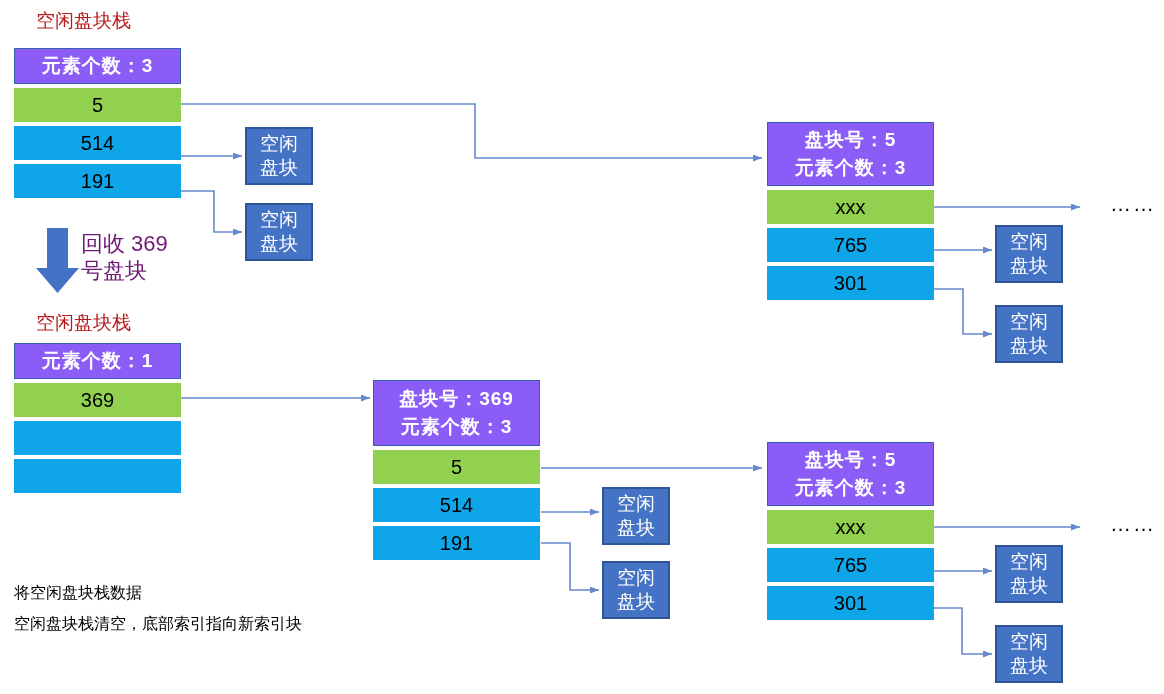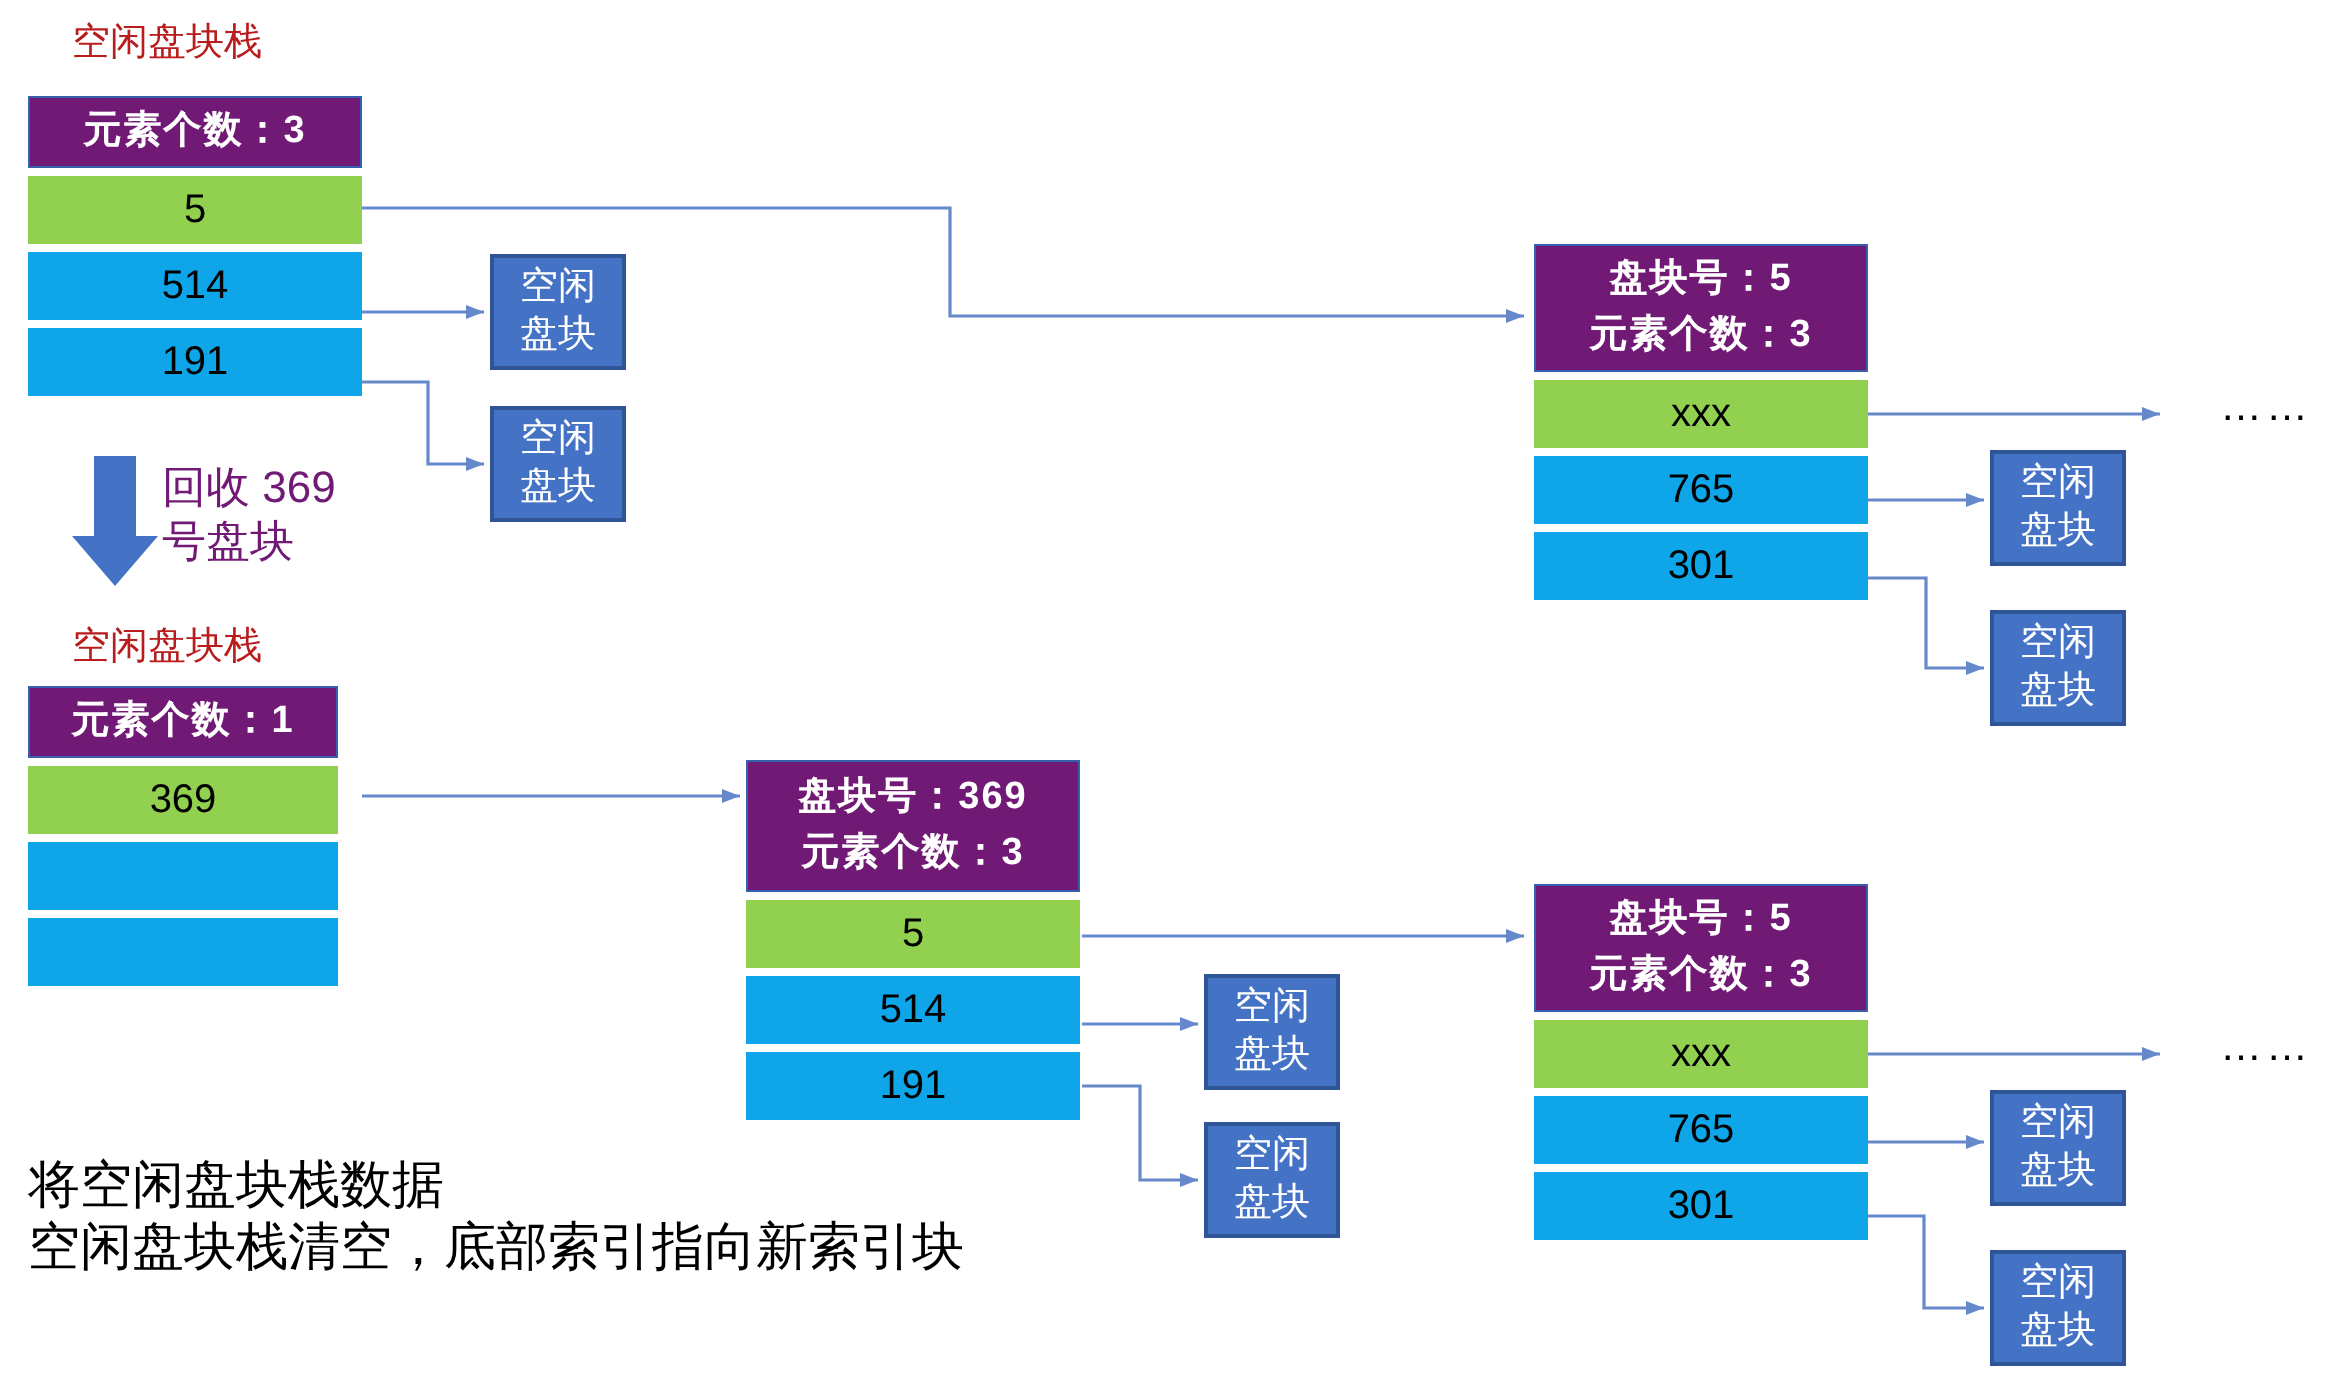--- a/index.html
+++ b/index.html
@@ -11,7 +11,7 @@
   .block { position:absolute; z-index:1; }
   .hdr {
     position:absolute; left:0; top:0; width:100%;
-    background:#701a75; border:1px solid #3660AE; box-sizing:border-box;
+    background:#8b5cf6; border:1px solid #3660AE; box-sizing:border-box;
     color:#ffffff; font-weight:bold; font-size:19px;
     display:flex; flex-direction:column; align-items:center; justify-content:center;
     line-height:28px; letter-spacing:1px;

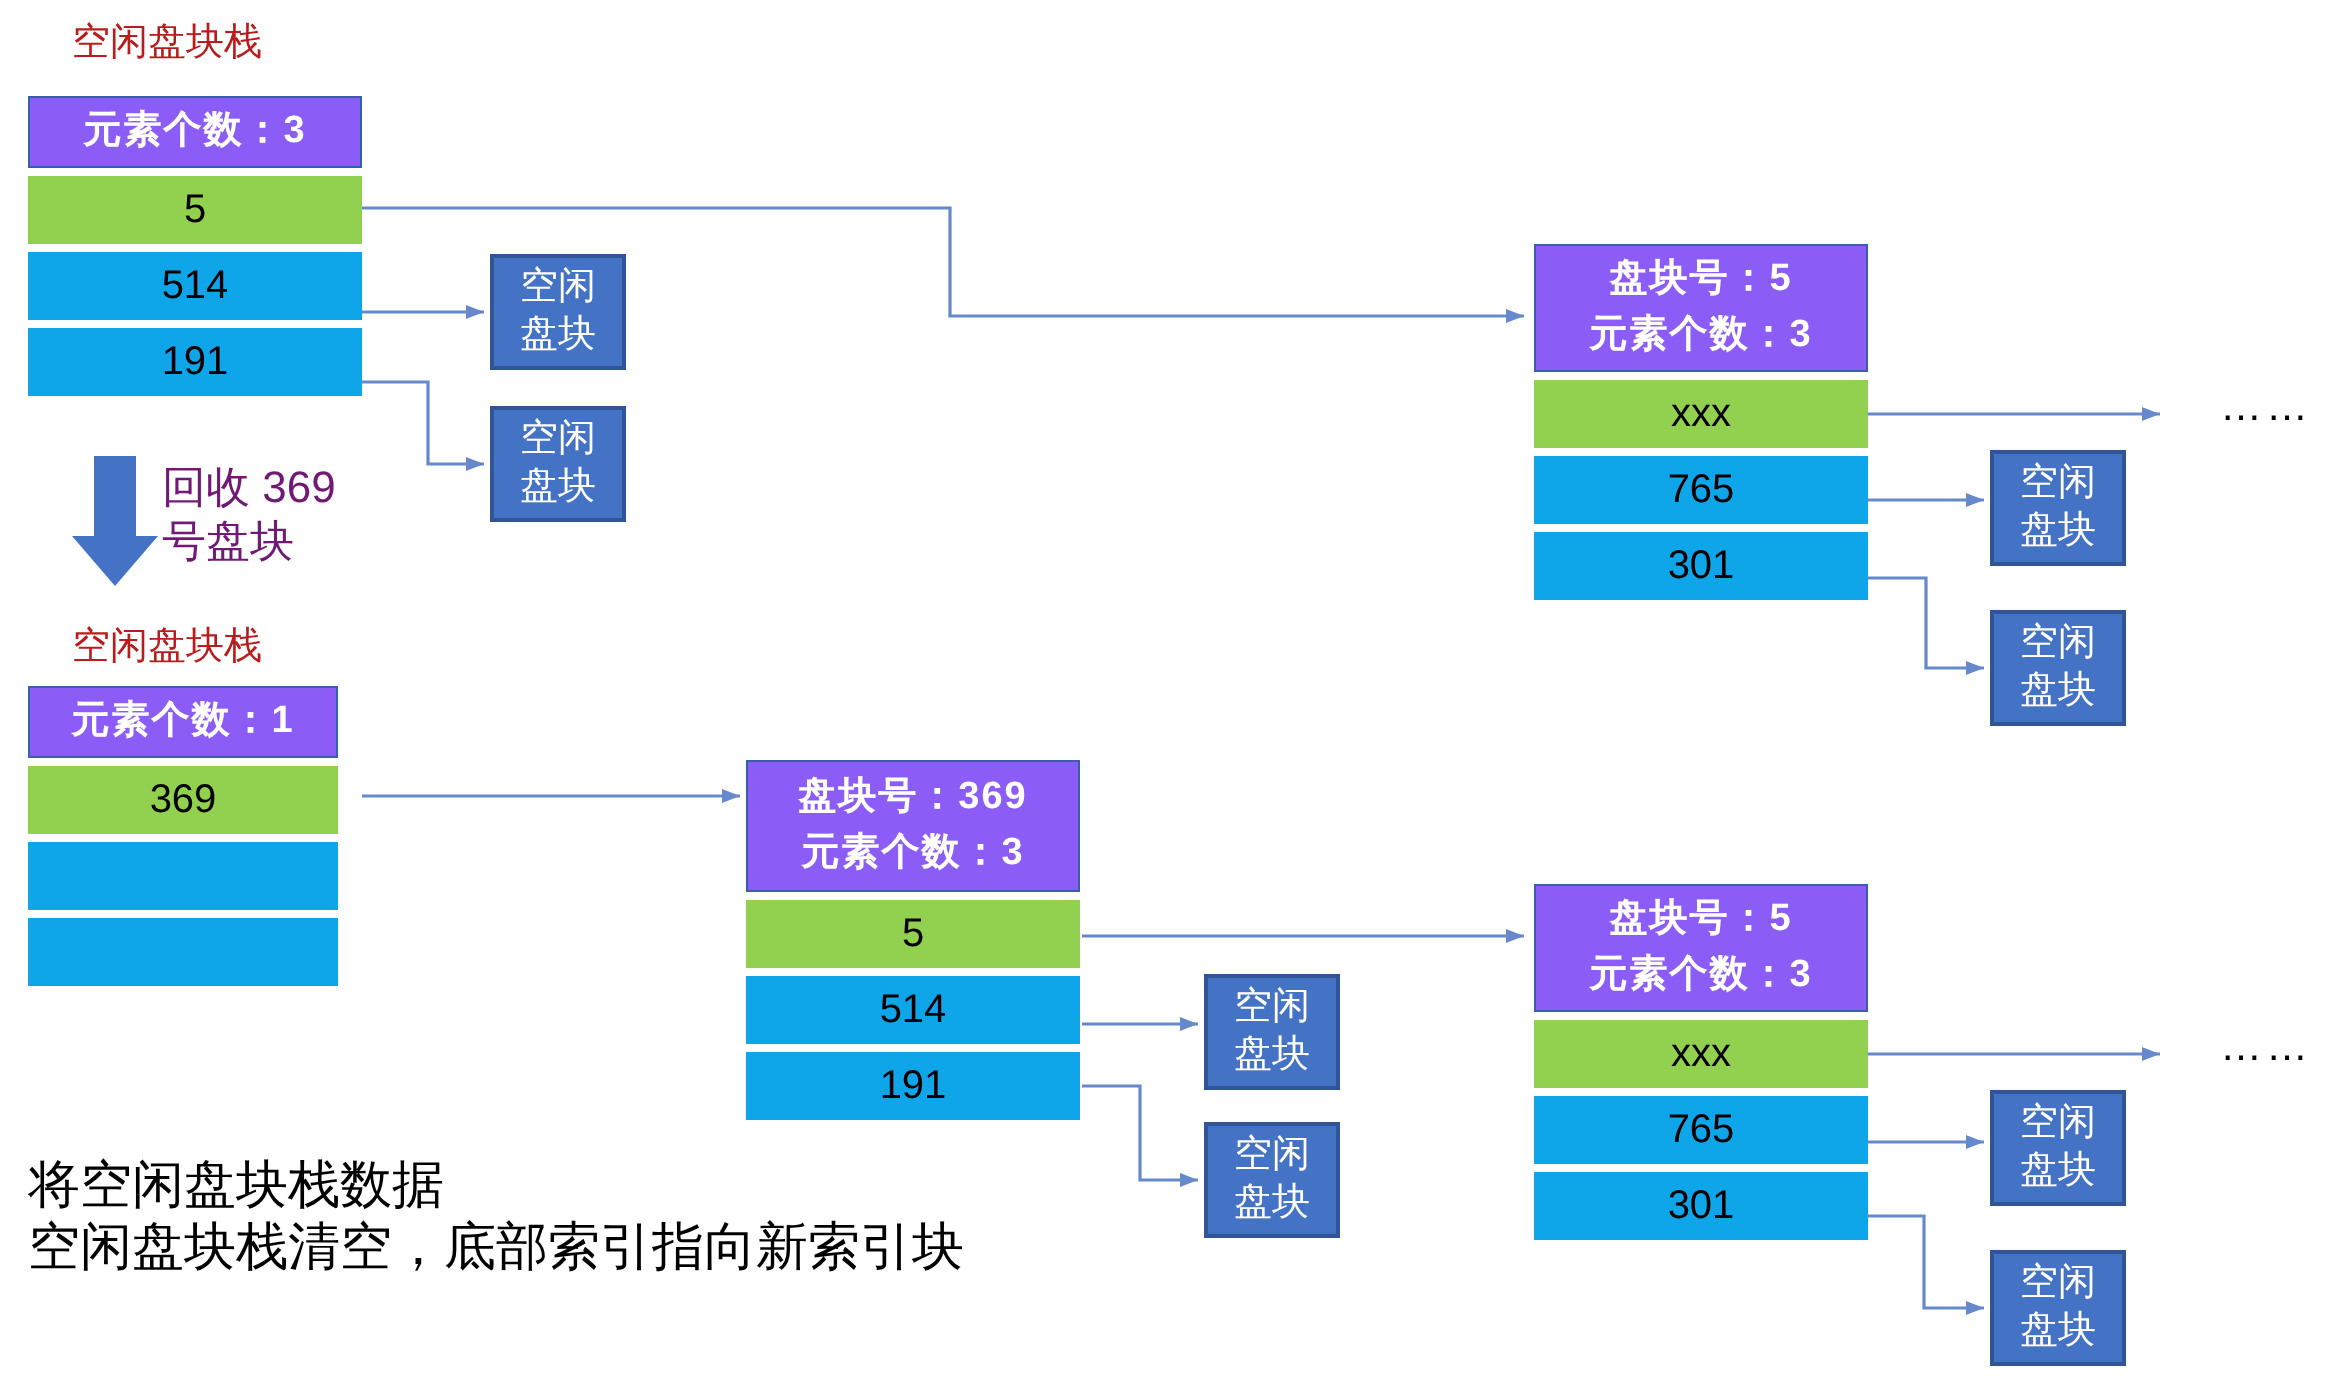--- a/index.html
+++ b/index.html
@@ -86,7 +86,7 @@
 
   <div class="title" style="left:36px; top:310px;">空闲盘块栈</div>
 
-  <div class="block" style="left:14px; top:343px; width:155px; height:150px;">
+  <div class="block" style="left:14px; top:343px; width:167px; height:150px;">
     <div class="hdr" style="height:36px;">元素个数：1</div>
     <div class="row green" style="top:40px;">369</div>
     <div class="row gray" style="top:78px;"></div>

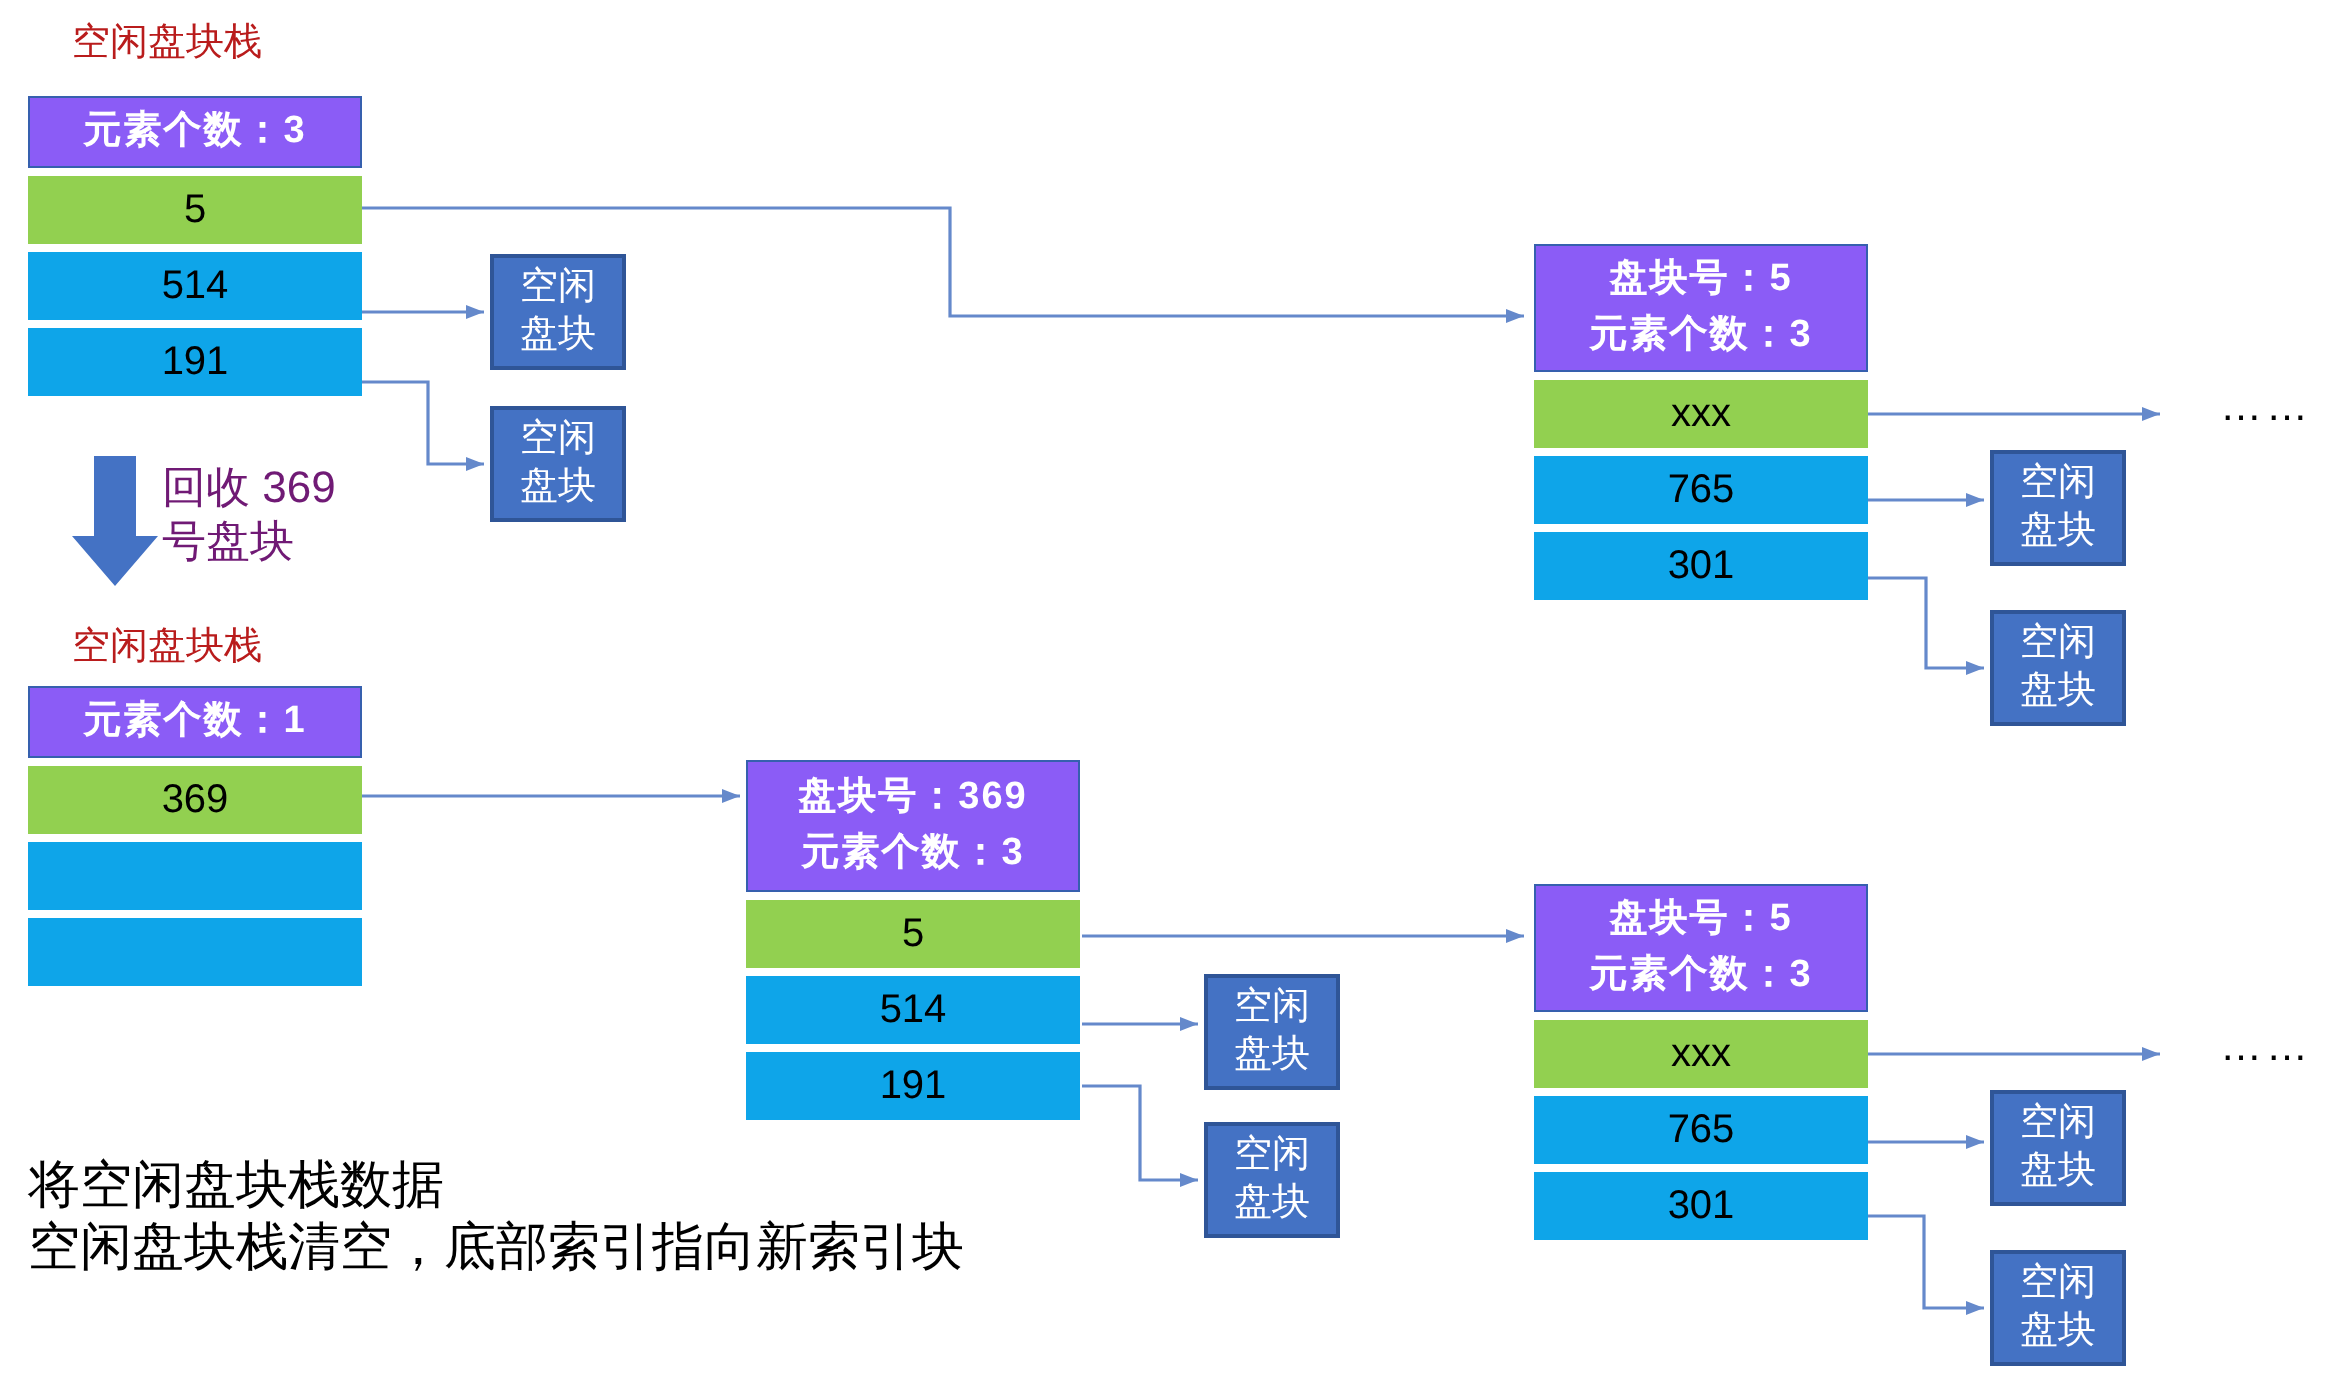--- a/index.html
+++ b/index.html
@@ -30,7 +30,7 @@
   }
   .title { position:absolute; z-index:1; font-size:19px; color:#b91c1c; white-space:nowrap; }
   .red-note { position:absolute; z-index:1; color:#701a75; font-size:22px; line-height:27px; font-weight:400; white-space:nowrap; }
-  .caption { position:absolute; z-index:1; font-size:26px; line-height:31px; color:#000000; white-space:nowrap; }
+  .caption { position:absolute; z-index:1; font-size:16px; line-height:31px; color:#000000; white-space:nowrap; }
   .dots { position:absolute; z-index:1; font-size:21px; color:#000000; letter-spacing:2px; white-space:nowrap; }
   .conn { stroke:#6589CB; stroke-width:1.6; fill:none; }
 </style>

